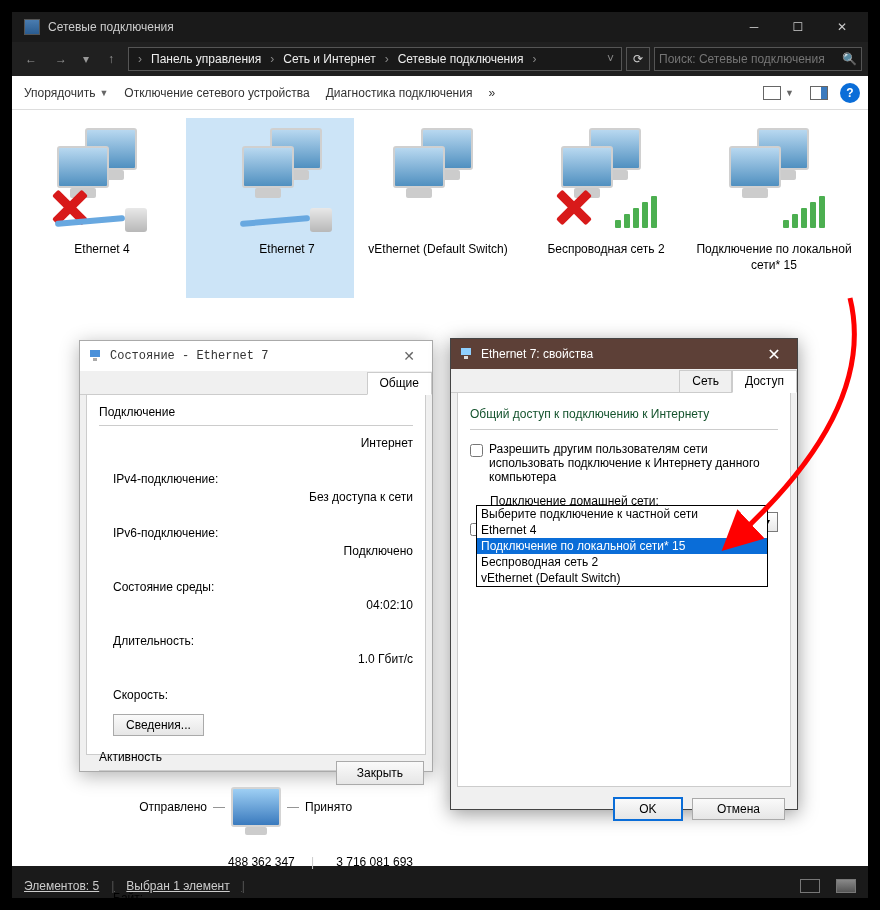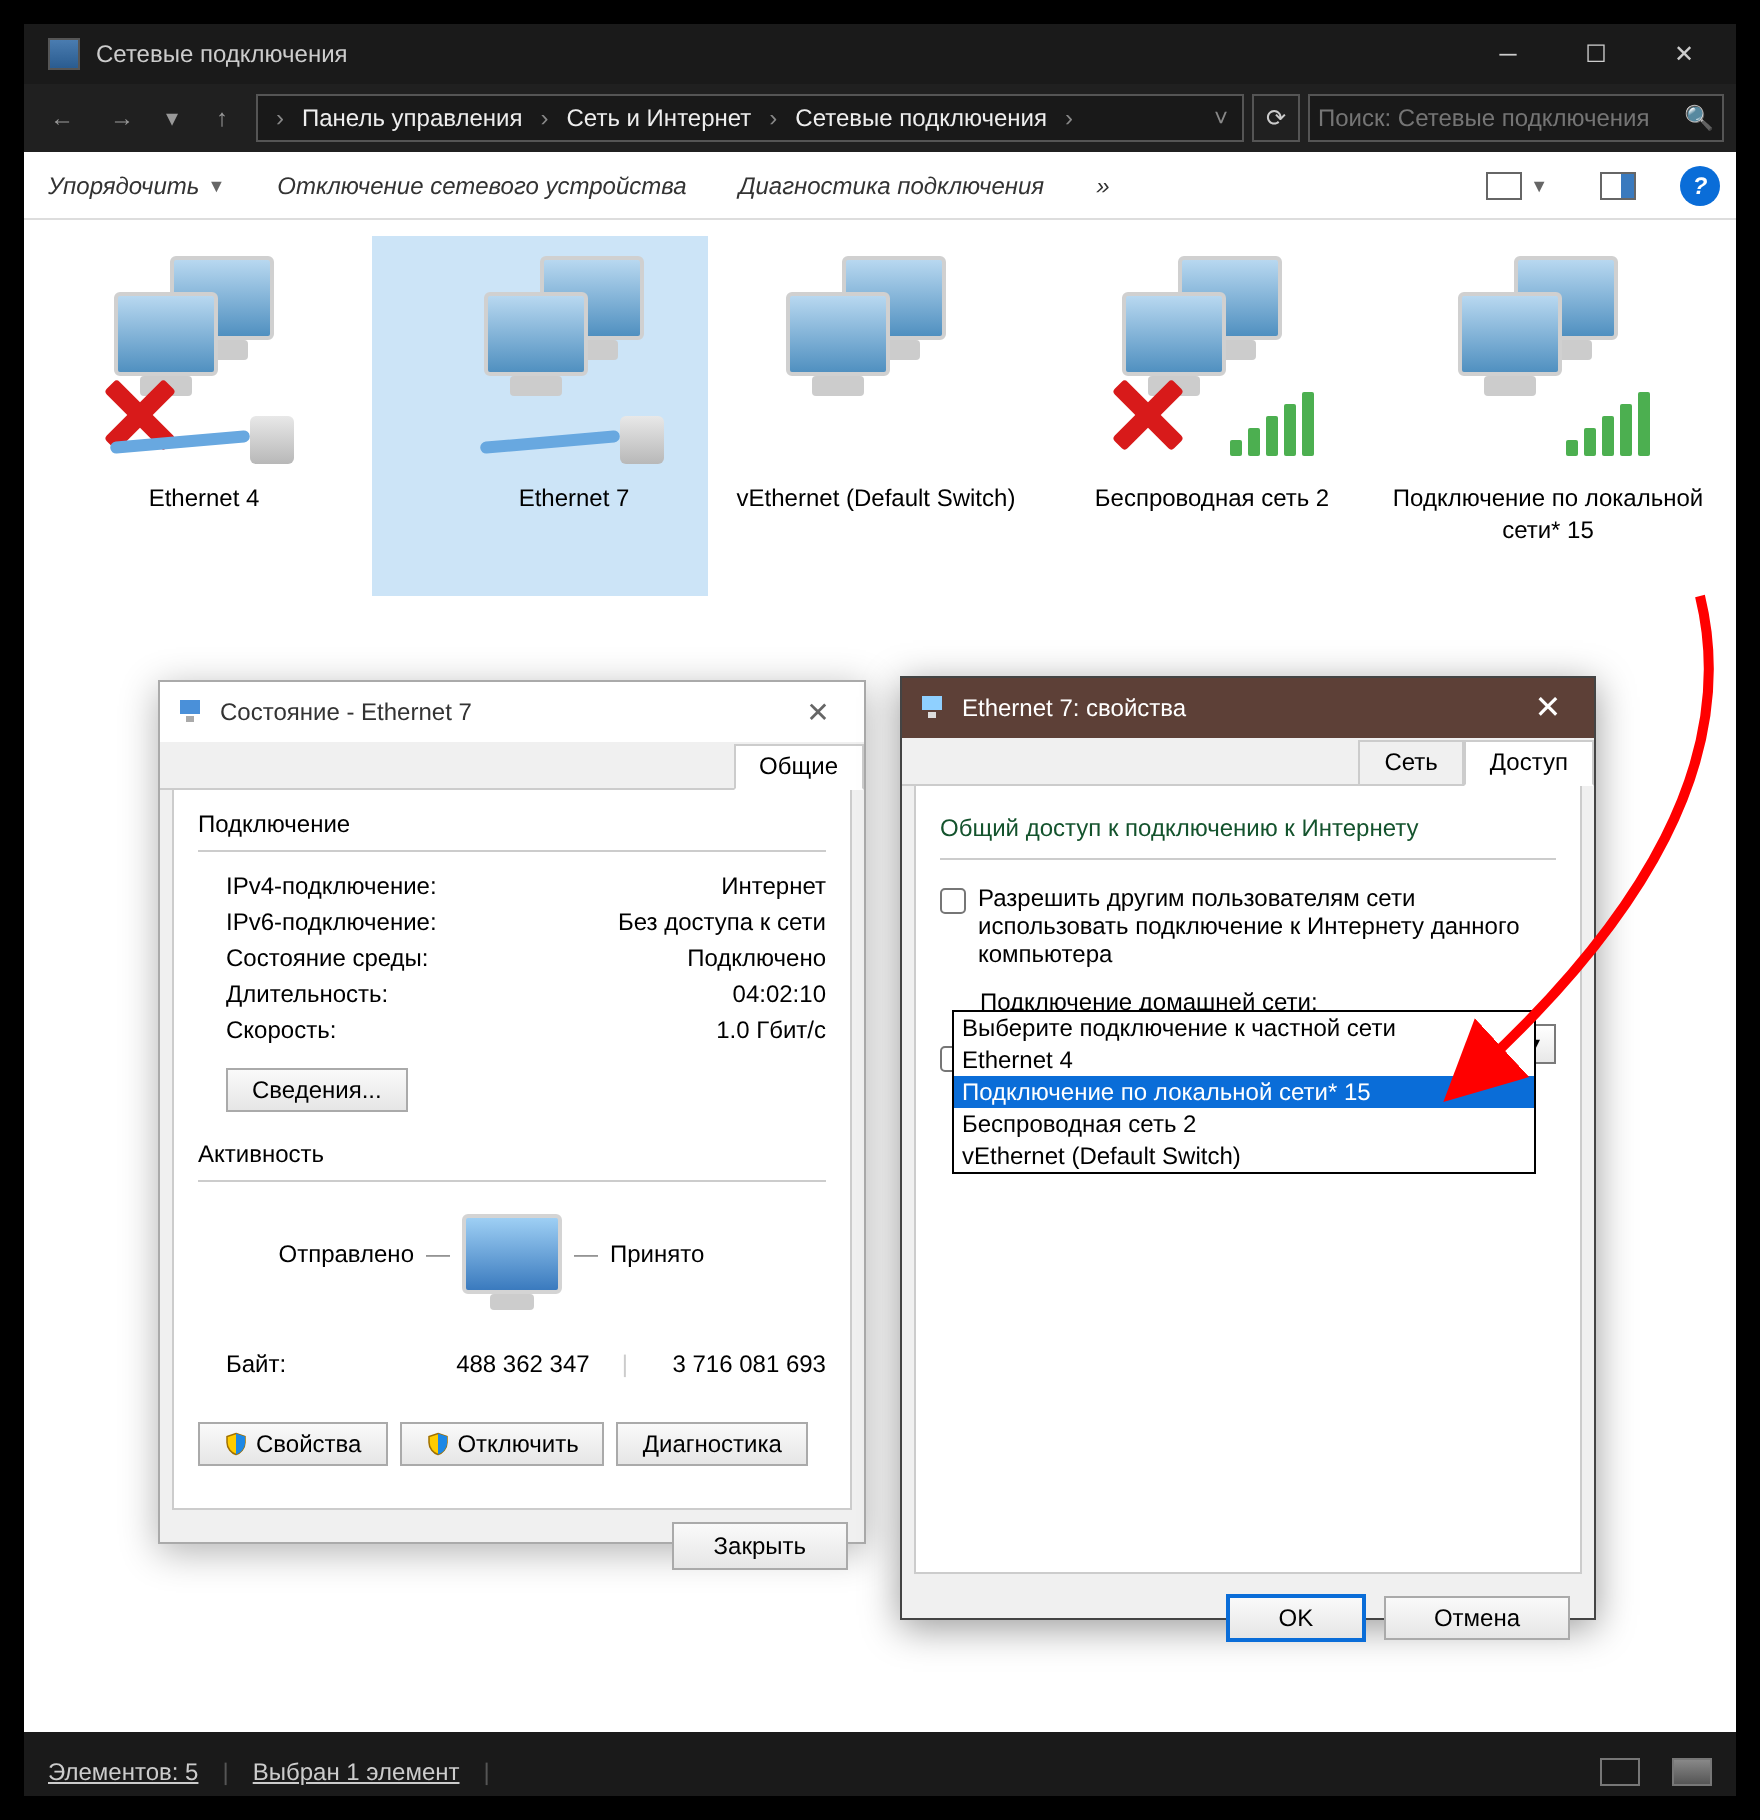--- a/index.html
+++ b/index.html
@@ -24,7 +24,7 @@
 .search-box input { background: transparent; border: 0; color: #f97316; flex: 1; outline: none; }
 
 
-.toolbar { height: 34px; background: #fff; border-bottom: 1px solid #ddd; display: flex; align-items: center; padding: 0 8px; gap: 18px; color: #333; font-style: italic; }
+.toolbar { height: 34px; background: #fff; border-bottom: 1px solid #ddd; display: flex; align-items: center; padding: 0 8px; gap: 8px; color: #333; }
 .tool-item { display: flex; align-items: center; gap: 4px; cursor: pointer; padding: 2px 4px; }
 .tool-spacer { flex: 1; }
 .tool-drop { font-size: 9px; color: #666; }

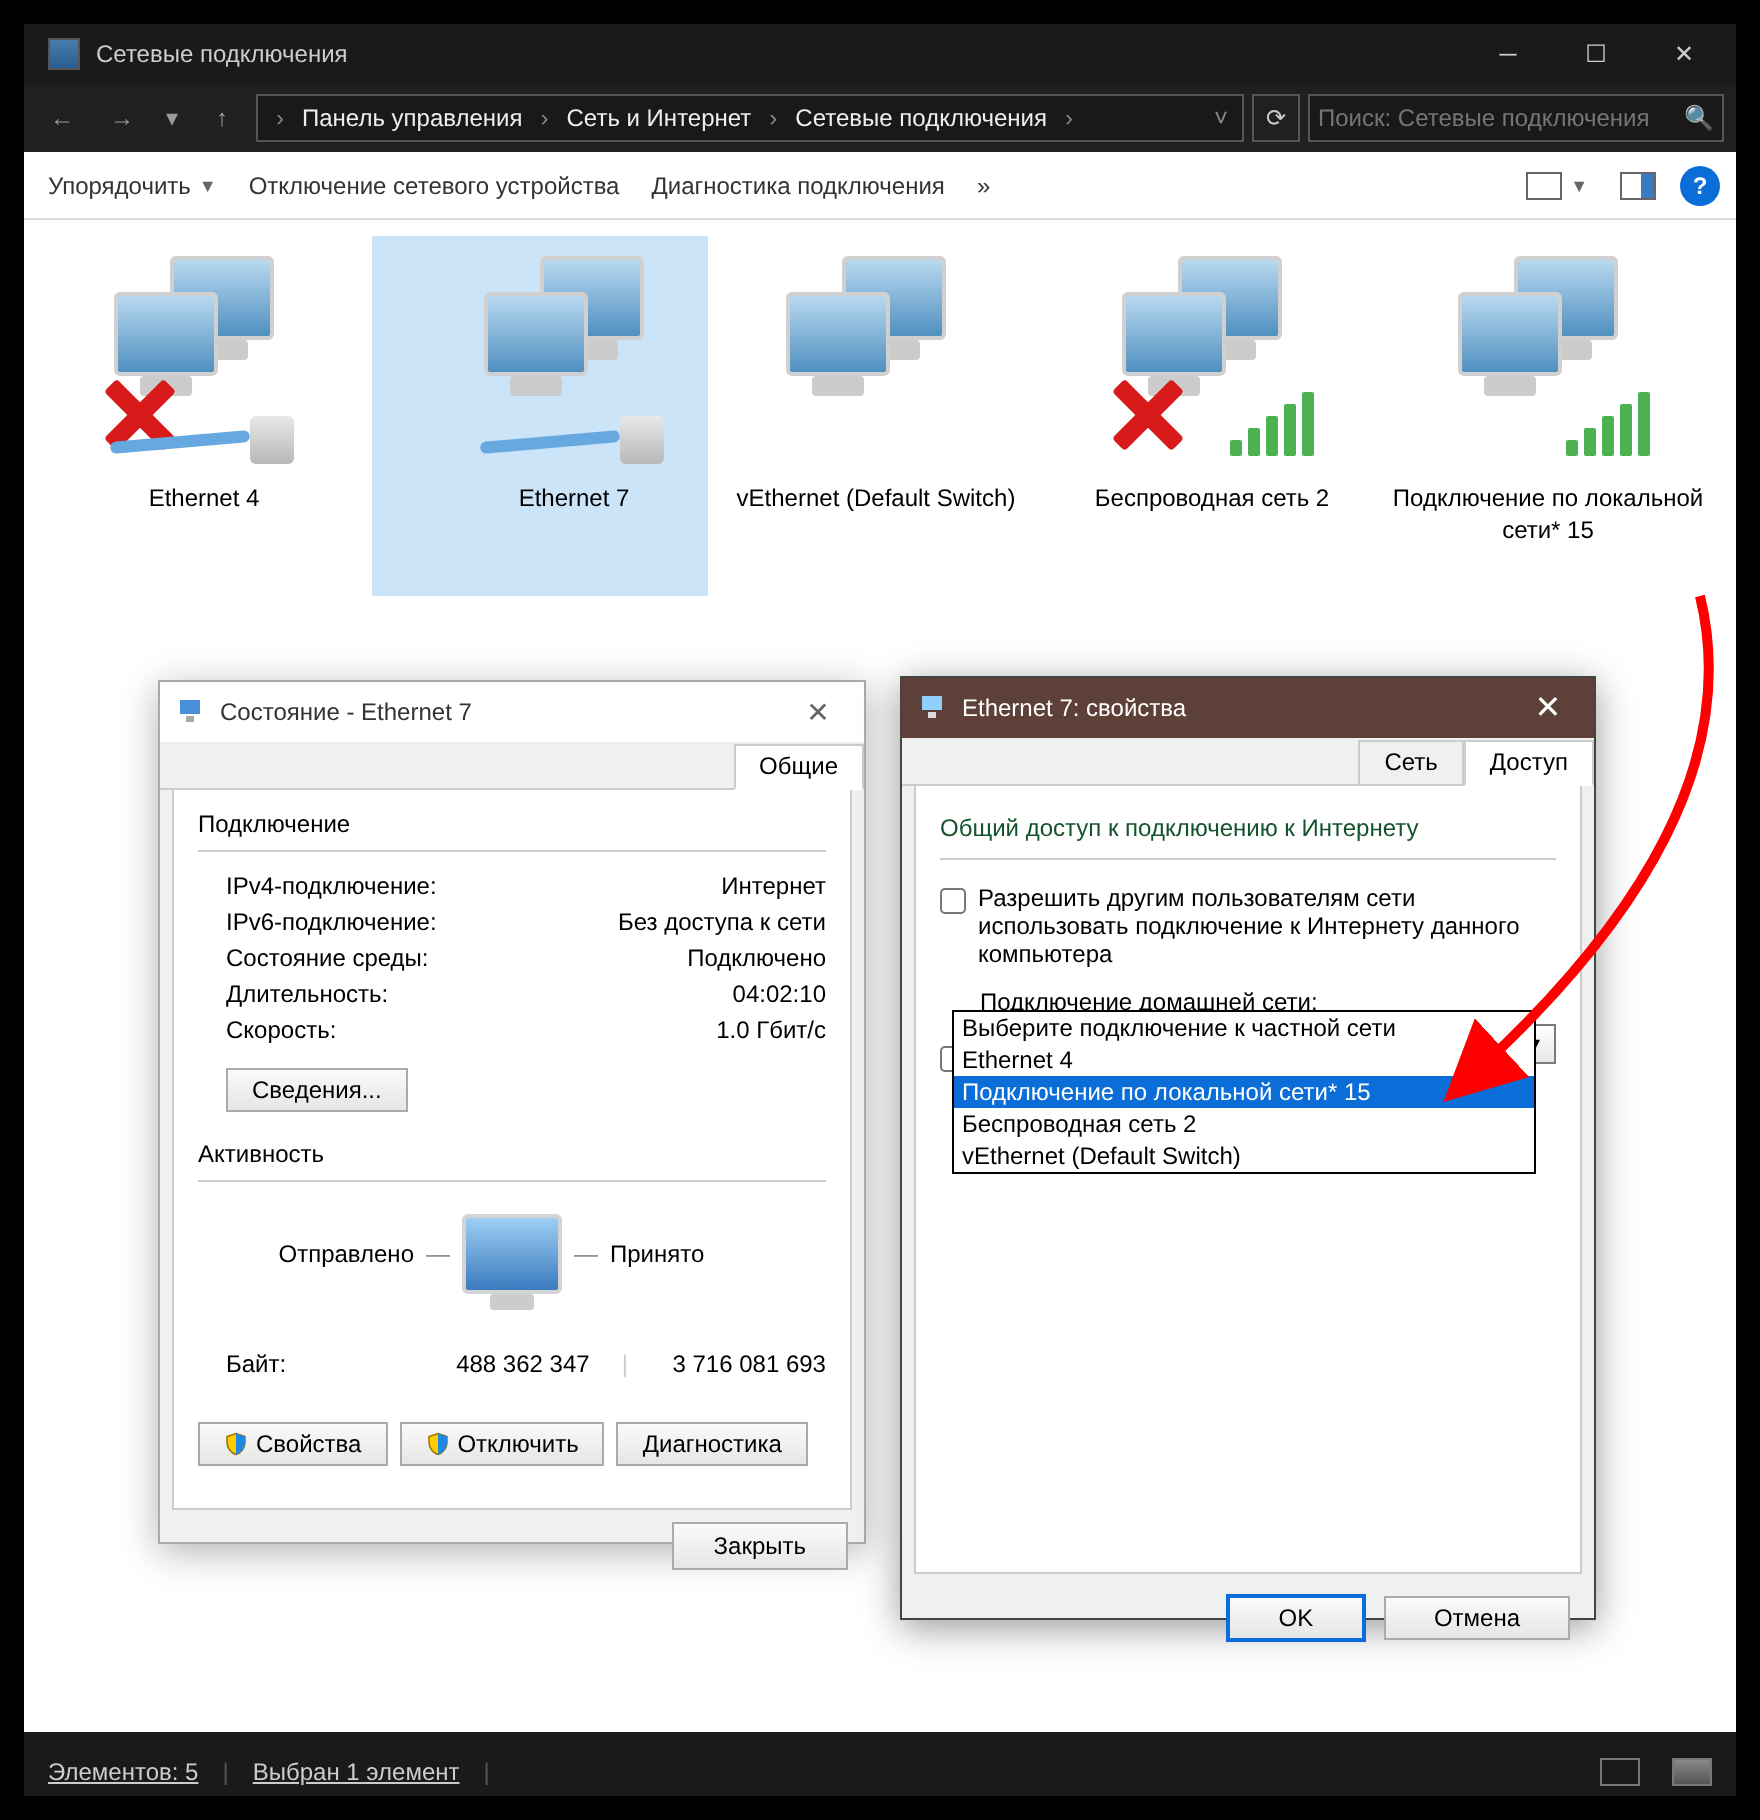--- a/index.html
+++ b/index.html
@@ -63,7 +63,7 @@
 .dialog1 { position: absolute; top: 340px; left: 79px; width: 354px; height: 432px; background: #f0f0f0; border: 1px solid #aaa; box-shadow: 0 4px 18px rgba(0,0,0,.3); }
 .dlg-titlebar { height: 30px; background: #fff; display: flex; align-items: center; padding: 0 8px; }
 .dlg-titlebar .t-icon { width:16px; height:16px; margin-right:6px; display:inline-block; }
-.dlg-titlebar .t-text { flex: 1; color: #333; }
+.dlg-titlebar .t-text { flex: 1; color: #333; font-family: Liberation Mono, monospace; }
 .dlg-close { width: 30px; text-align: center; color: #666; cursor: pointer; font-size:14px;}
 .tabstrip { height: 24px; background: #f0f0f0; display: flex; padding-left: 6px; border-bottom: 1px solid #ccc; justify-content: flex-end;}
 .tabstrip .tab { padding: 3px 12px; background: #fff; border: 1px solid #ccc; border-bottom: 1px solid #fff; position: relative; top: 1px; cursor: pointer; }

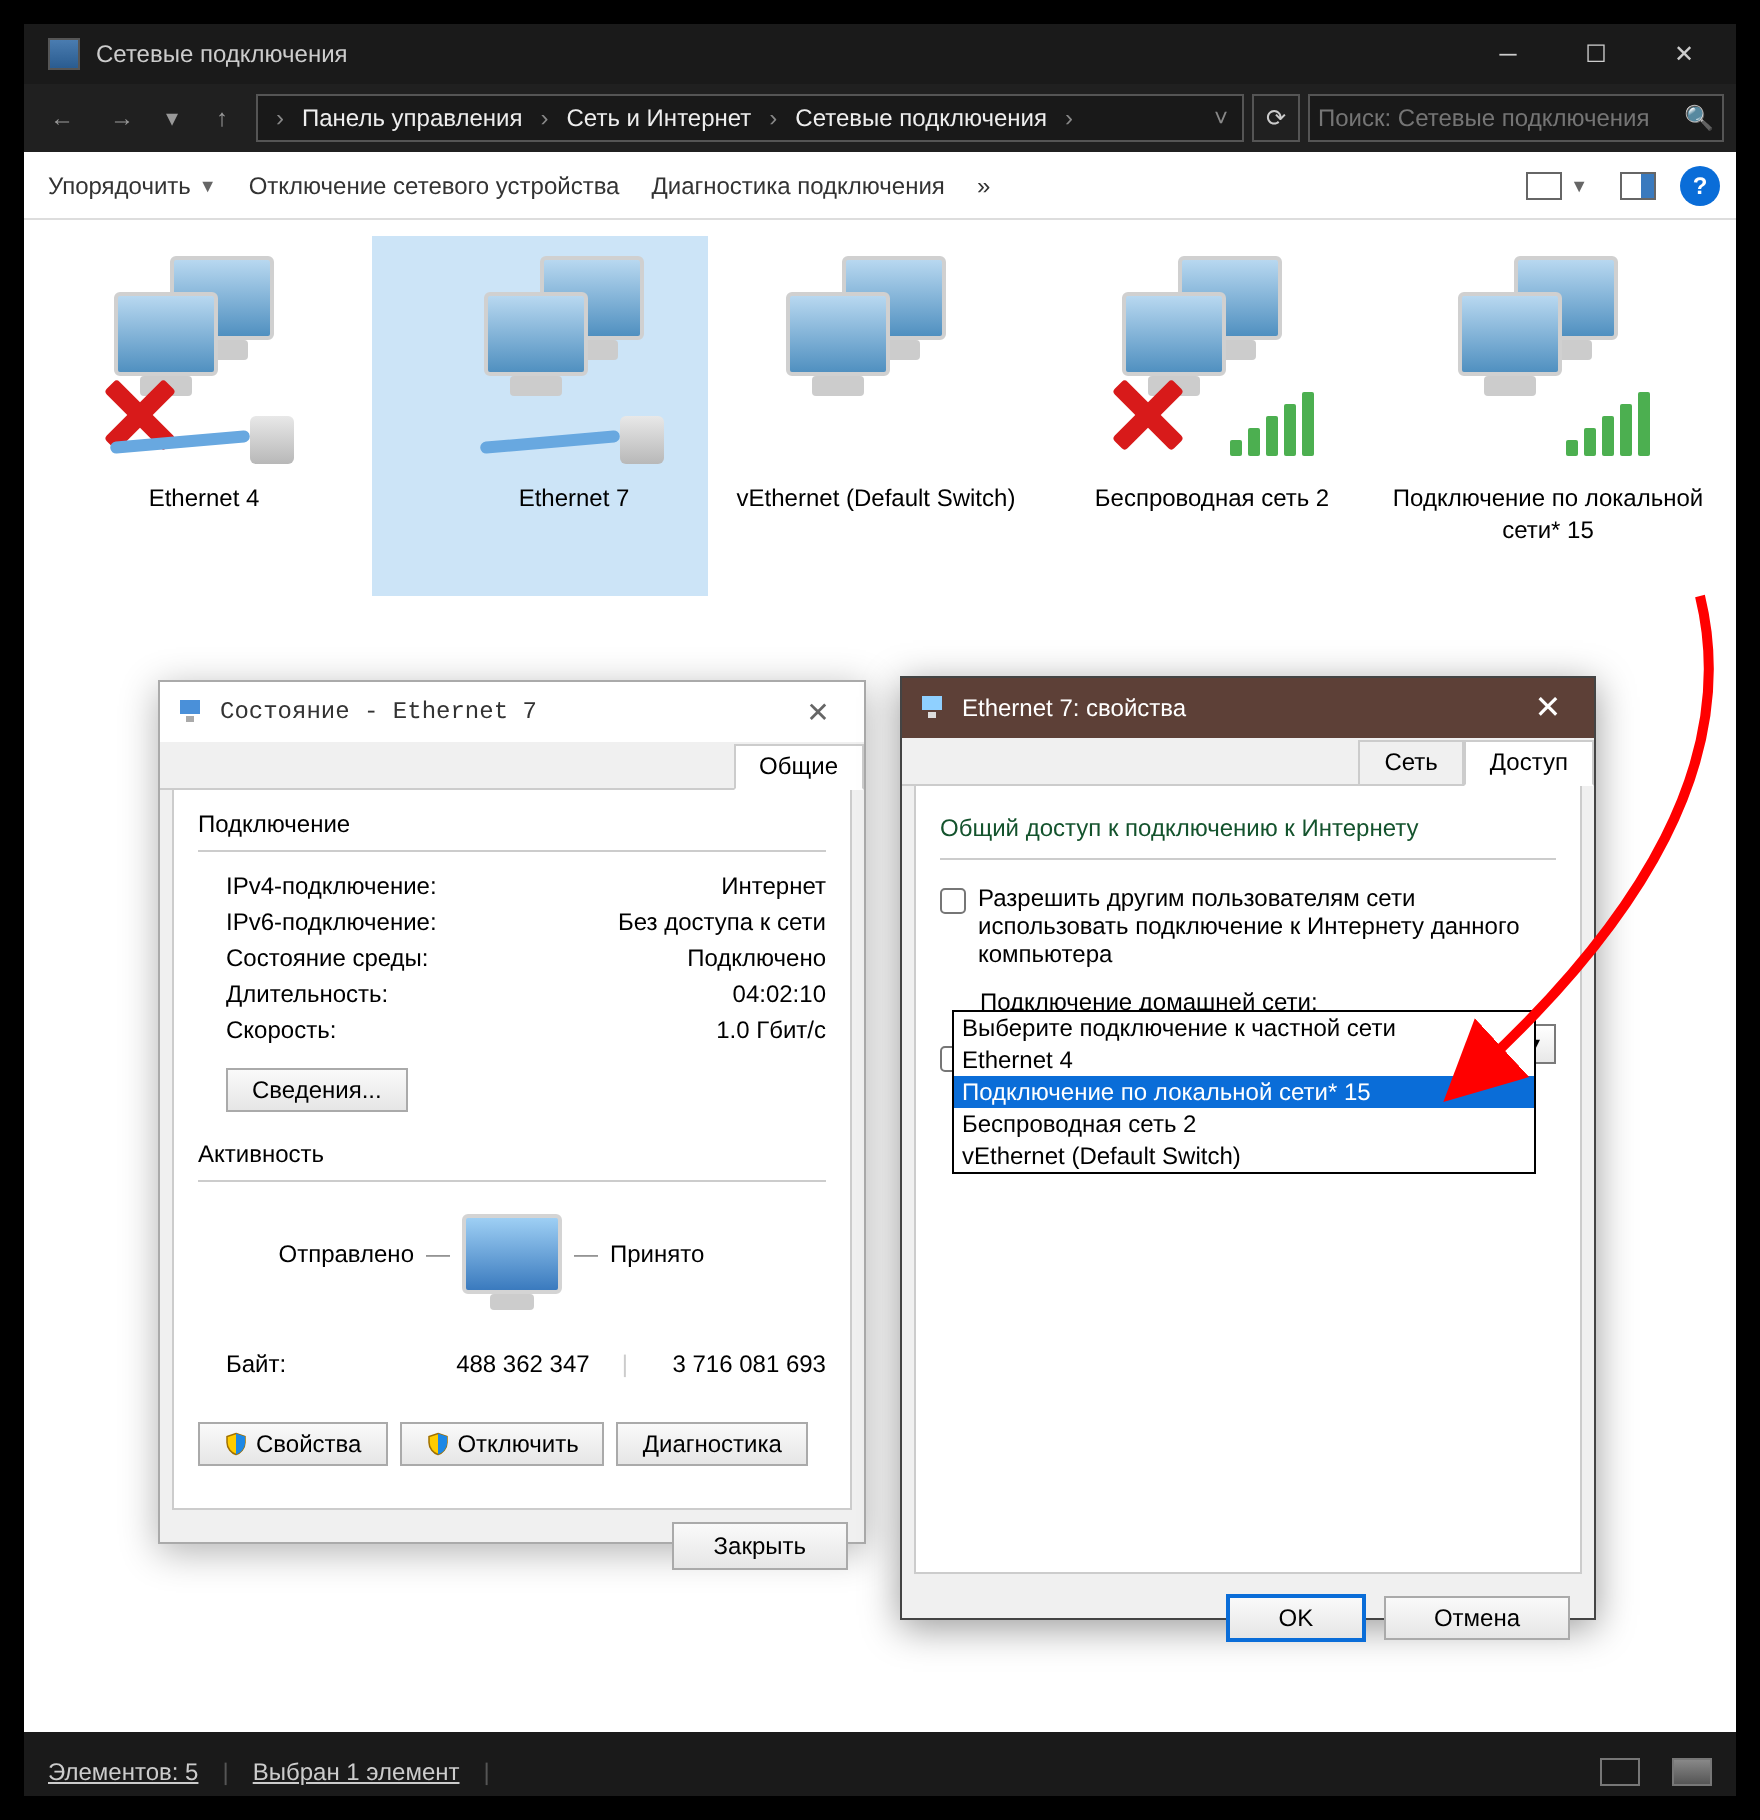--- a/index.html
+++ b/index.html
@@ -72,7 +72,7 @@
 .group-label { color: #000; margin-bottom: 6px; }
 .group-line { height: 1px; background: #ccc; margin-bottom: 8px; }
 .kv-row { display: flex; padding: 2px 0 2px 14px; }
-.kv-row .k { flex: 1; }
+.kv-row .k { flex: 1; margin-top: 36px; }
 .kv-row .v { text-align: right; }
 .dlg-btn { border: 1px solid #aaa; background: linear-gradient(#fafafa,#e6e6e6); padding: 3px 12px; cursor: pointer; display: inline-flex; align-items: center; gap: 4px;}
 .shield { width: 12px; height: 12px; display:inline-block;}

